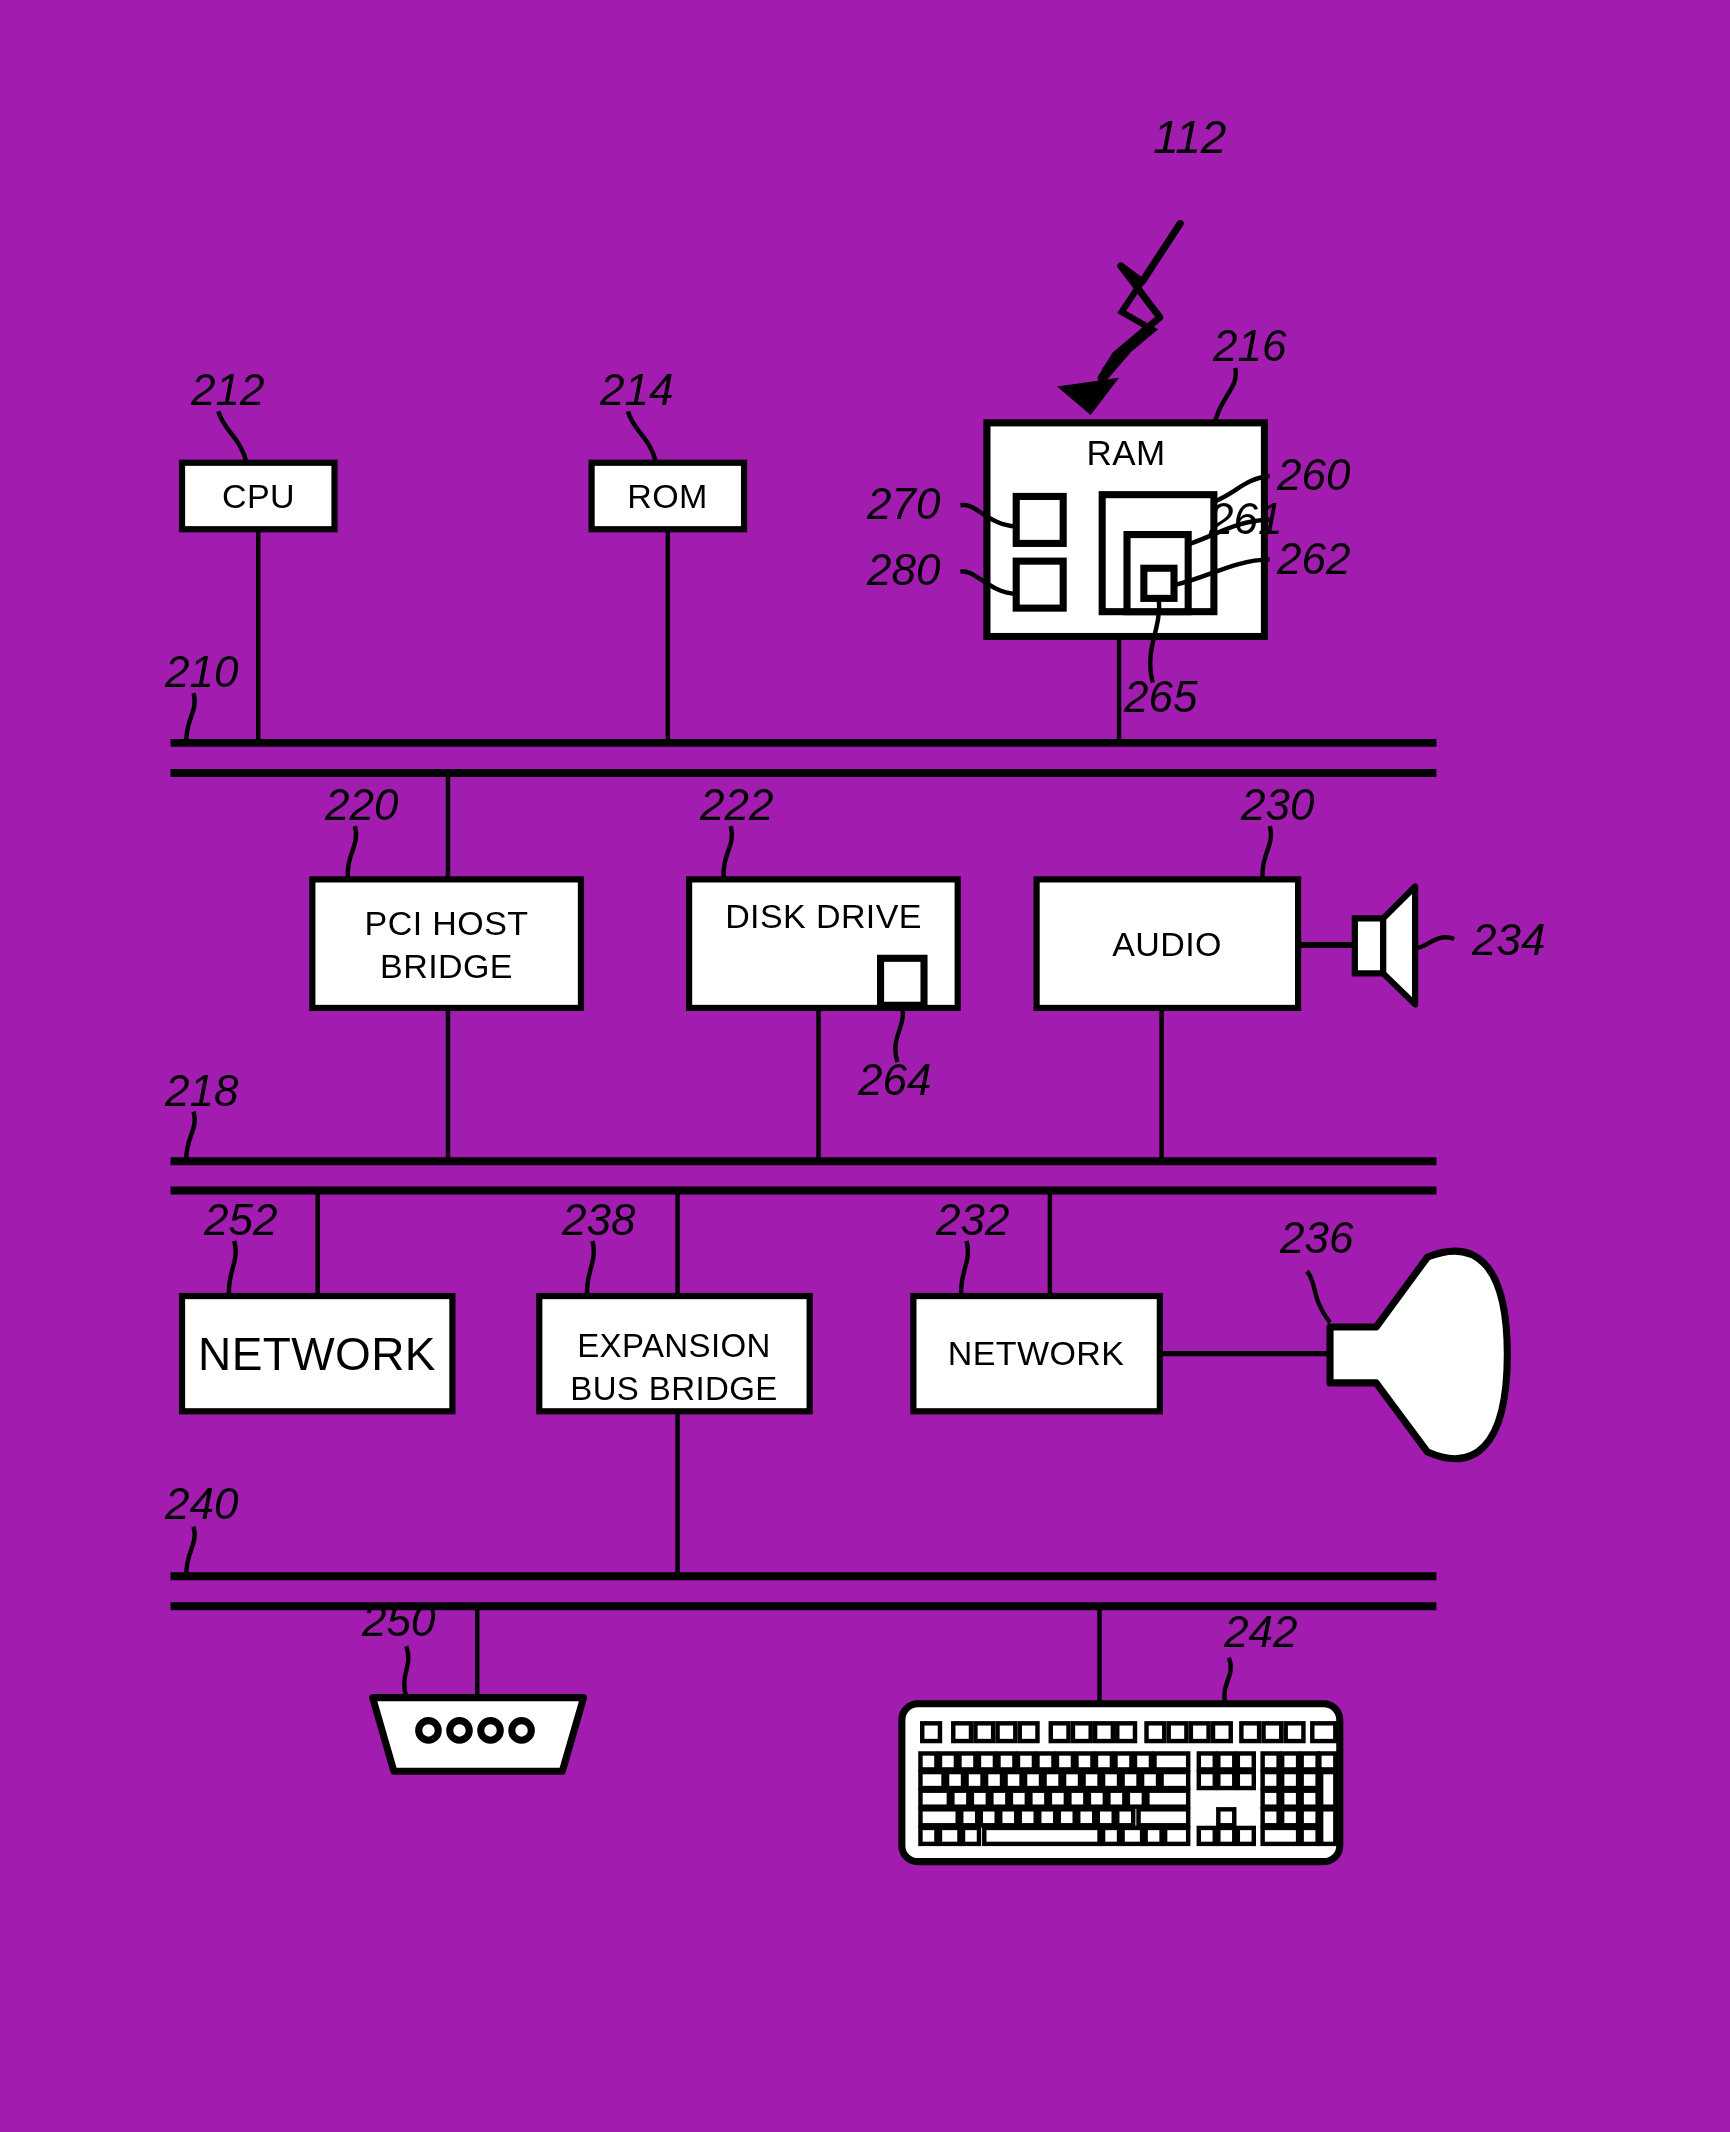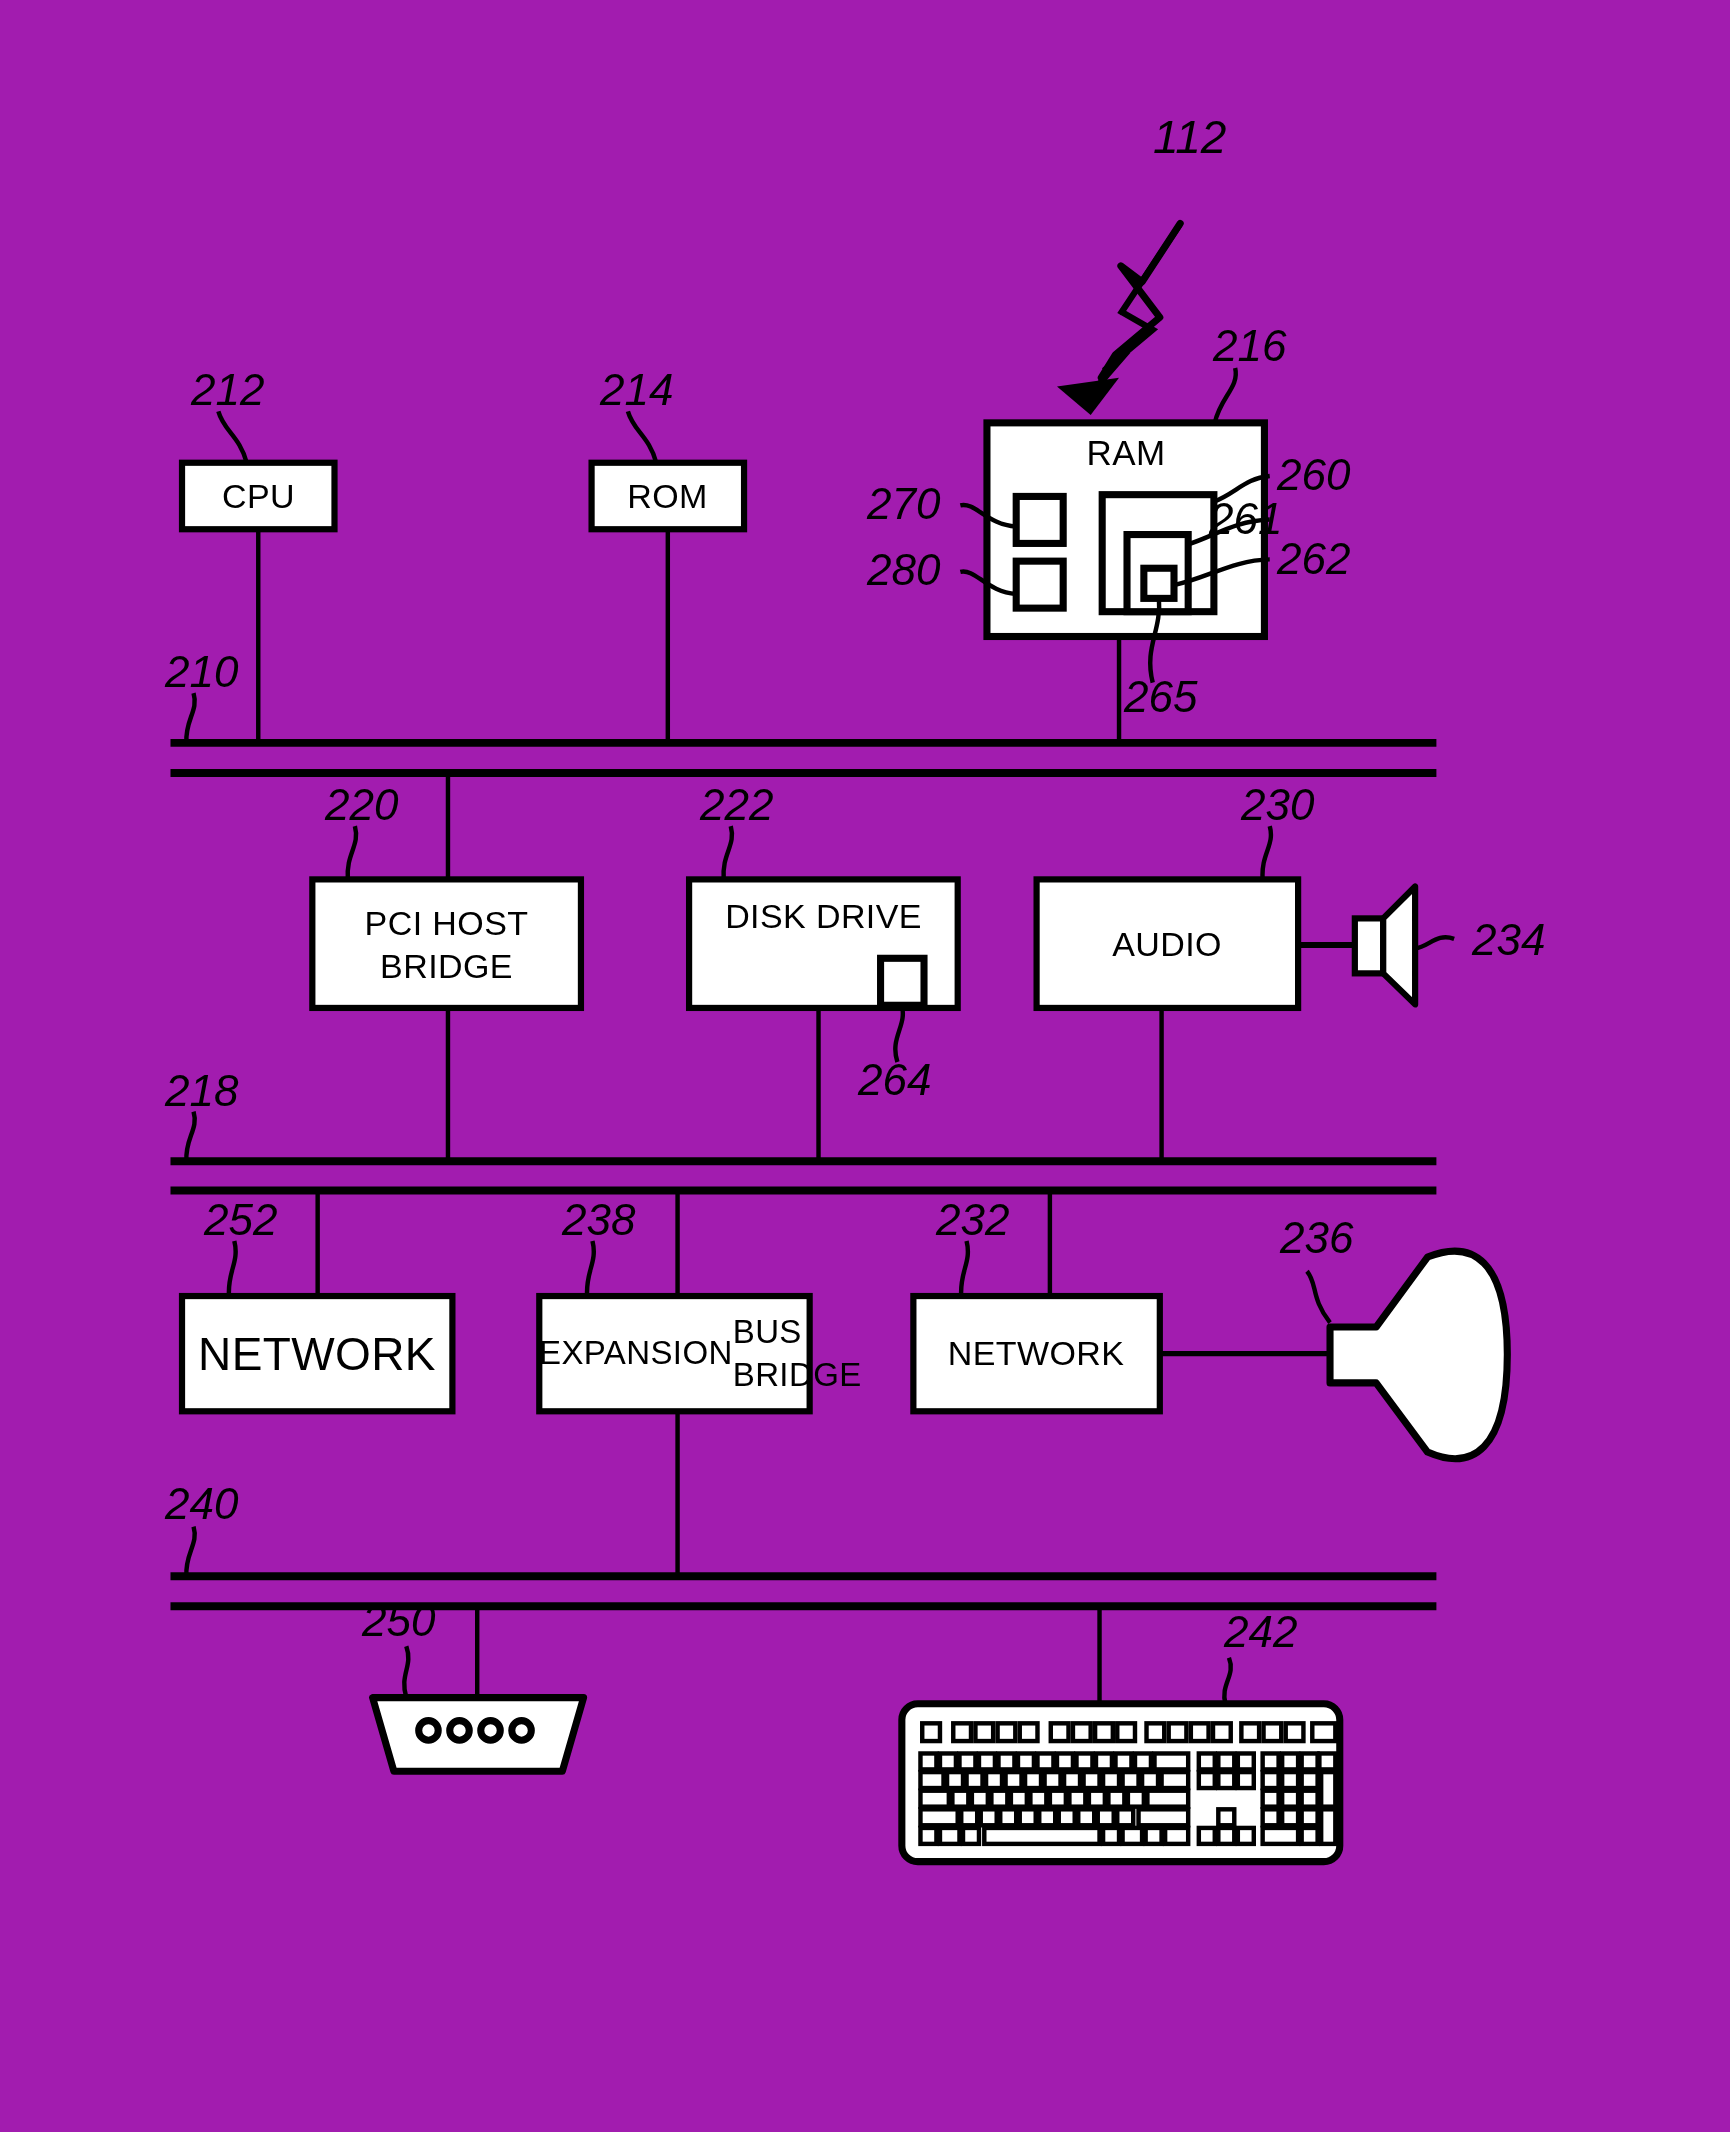--- a/index.html
+++ b/index.html
@@ -347,7 +347,7 @@
   <div class="blk-label" style="position:absolute;left:182px;top:1296px;width:270px;height:115px;display:flex;align-items:center;justify-content:center;font-size:46px;">NETWORK</div>
 
   <div class="ref-num" style="position:absolute;left:562px;top:1195px;font-size:44px;">238</div>
-  <div style="position:absolute;left:539px;top:1296px;width:270px;height:115px;display:flex;flex-direction:row;align-items:center;justify-content:flex-start;line-height:1.3;">
+  <div style="position:absolute;left:539px;top:1296px;width:270px;height:115px;display:flex;flex-direction:column;align-items:center;justify-content:flex-end;line-height:1.3;">
     <span class="blk-label" style="font-size:33px;">EXPANSION</span>
     <span class="blk-label" style="font-size:33px;">BUS BRIDGE</span>
   </div>

